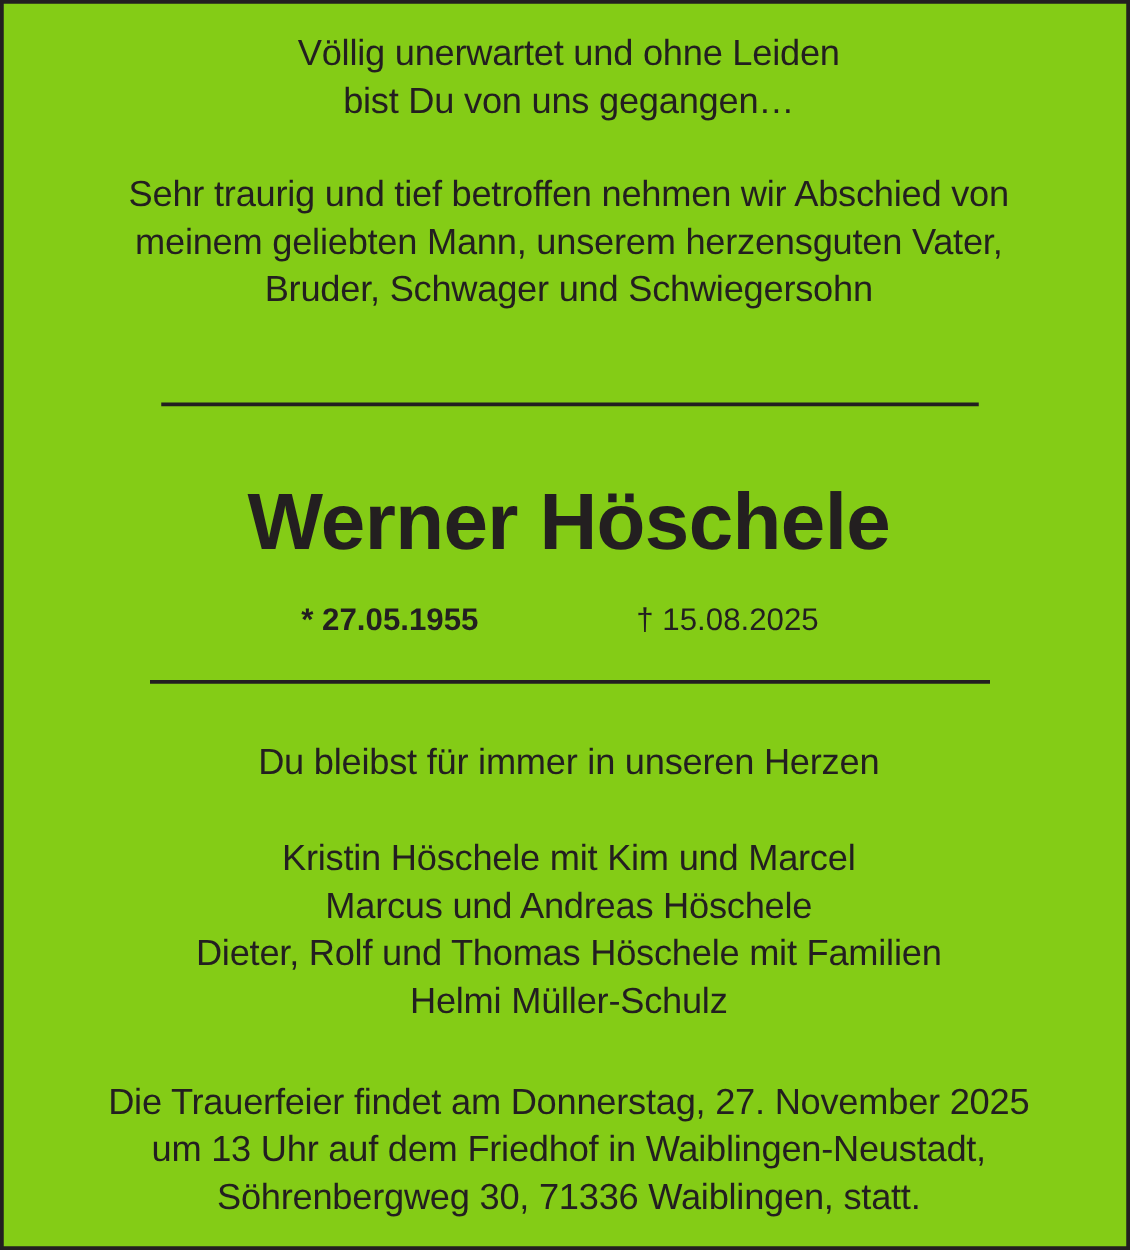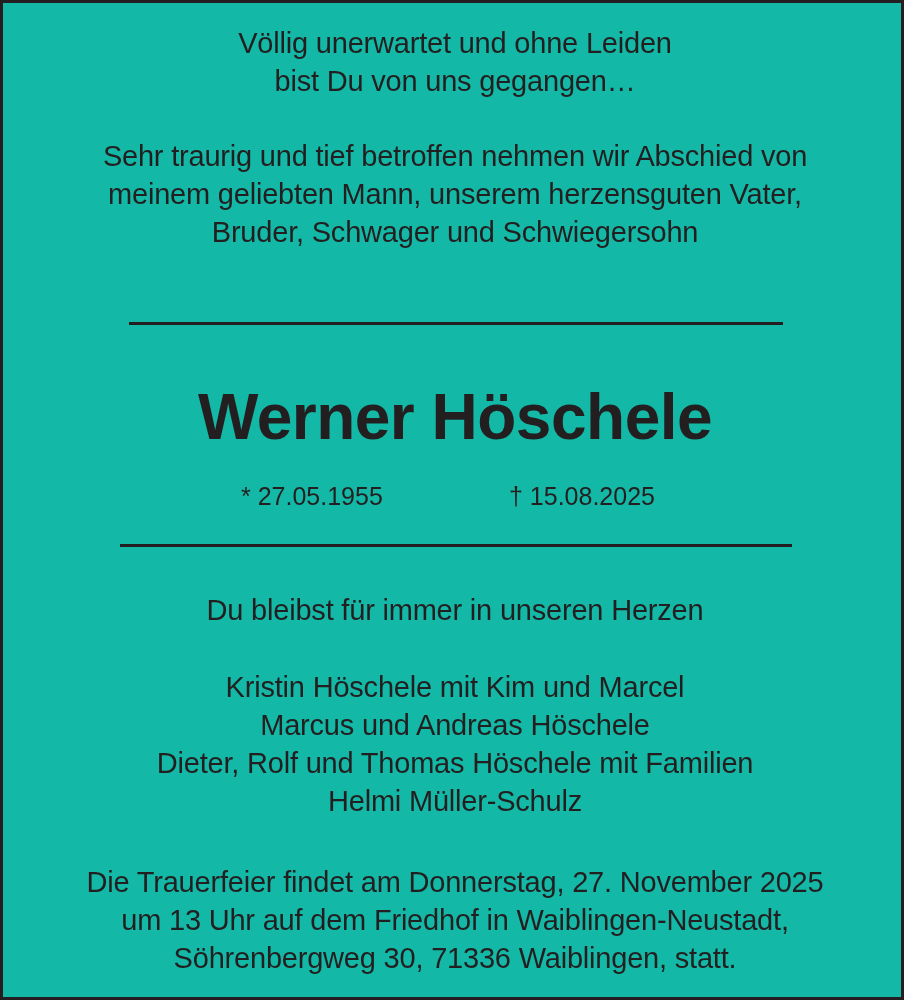--- a/index.html
+++ b/index.html
@@ -23,7 +23,7 @@
       height: 1000px;
       box-sizing: border-box;
       border: 3px solid #231f20;
-      background: #14b8a6;
+      background: #84cc16;
     }
     .line {
       position: absolute;

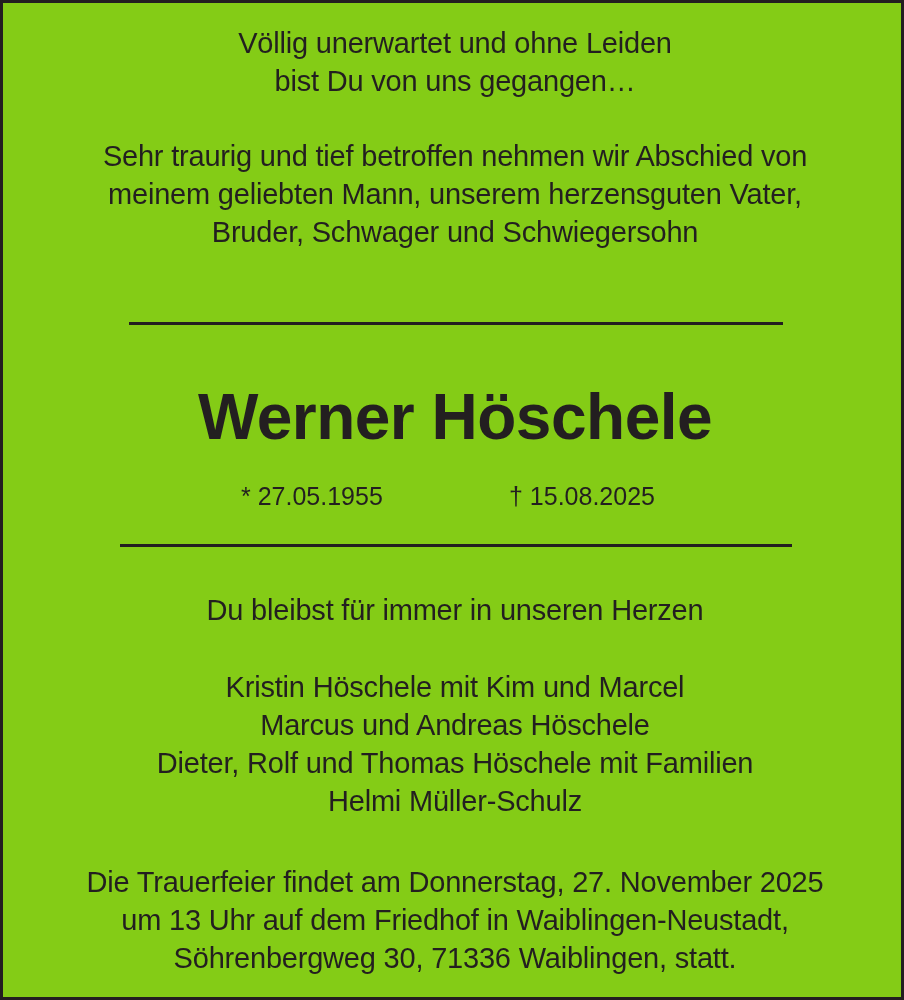--- a/index.html
+++ b/index.html
@@ -83,7 +83,7 @@
   <div class="name" style="top:374px;">Werner Höschele</div>
 
   <div class="dates">
-    <span class="date" style="left:238px;">* 27.05.1955</span>
+    <span class="date" style="left:238px;font-weight:bold;">* 27.05.1955</span>
     <span class="date" style="left:506px;">† 15.08.2025</span>
   </div>
 

